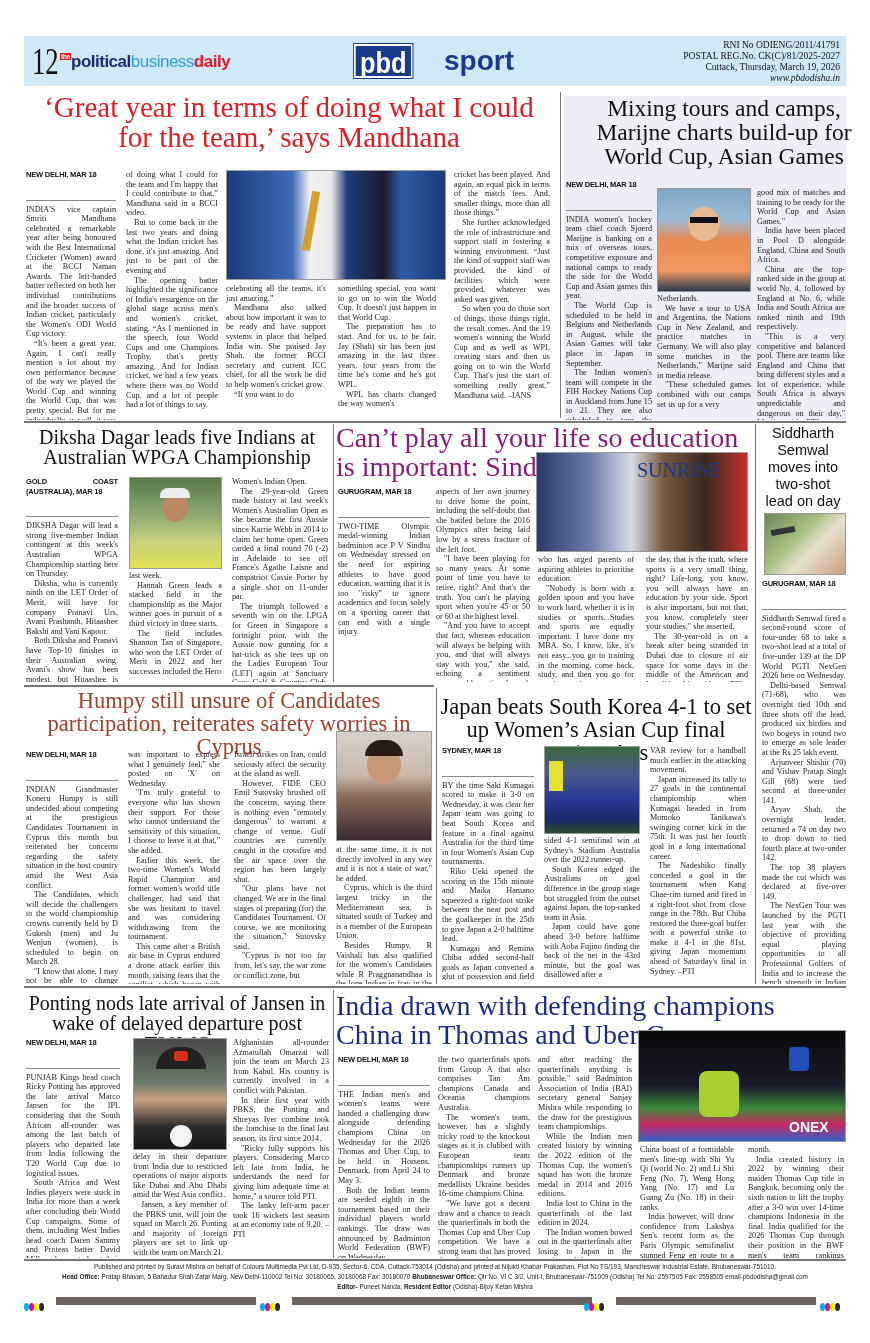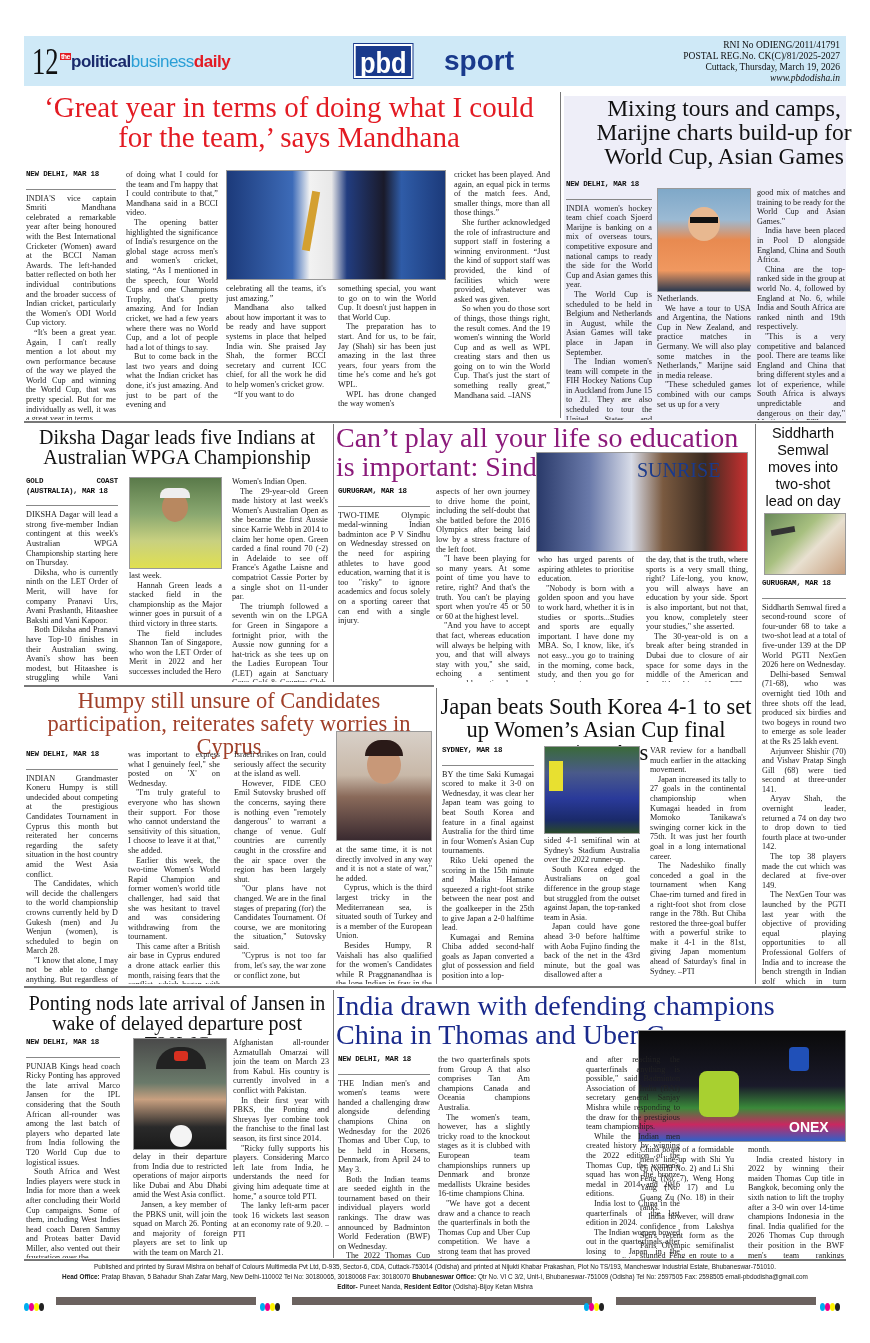--- a/index.html
+++ b/index.html
@@ -15,7 +15,7 @@
 .reg{right:6px;top:4px;text-align:right;font-size:9.5px;line-height:11px;font-family:"Liberation Serif",serif;color:#111}
 .reg .web{font-style:italic}
 .hl{font-family:"Liberation Serif",serif;line-height:1.02;text-align:center}
-.dateline{font-family:Liberation Mono, monospace;font-weight:bold;font-size:7.5px;color:#111;border-bottom:1px solid #888;padding-bottom:9px;margin-bottom:4px;letter-spacing:-.2px}
+.dateline{font-family:Liberation Sans, sans-serif;font-weight:bold;font-size:7.5px;color:#111;border-bottom:1px solid #888;padding-bottom:20px;margin-bottom:4px;letter-spacing:-.2px}
 .col{font-size:8.2px;line-height:9.6px;text-align:justify;color:#222;overflow:hidden}
 .col p{text-indent:8px}
 .col p.first{text-indent:0}

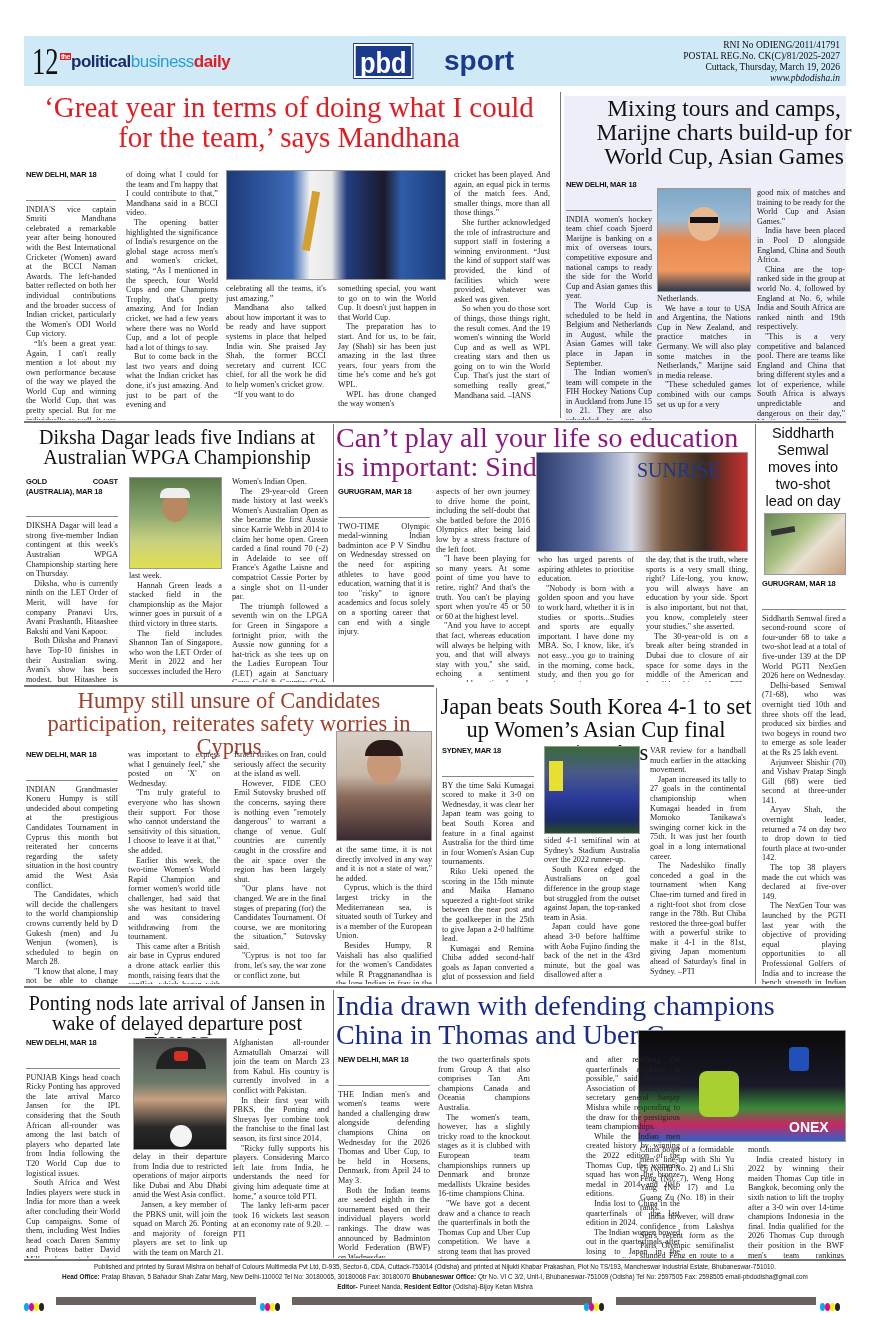--- a/index.html
+++ b/index.html
@@ -54,8 +54,8 @@
   </div>
   <div class="abs col" style="left:100px;top:0;width:92px;height:250px;">
     <p class="first">of doing what I could for the team and I'm happy that I could contribute to that,” Mandhana said in a BCCI video.</p>
+    <p>But to come back in the last two years and doing what the Indian cricket has done, it's just amazing. And just to be part of the evening and</p>
     <p>The opening batter highlighted the significance of India's resurgence on the global stage across men's and women's cricket, stating, “As I mentioned in the speech, four World Cups and one Champions Trophy, that's pretty amazing. And for Indian cricket, we had a few years where there was no World Cup, and a lot of people had a lot of things to say.</p>
-    <p>But to come back in the last two years and doing what the Indian cricket has done, it's just amazing. And just to be part of the evening and</p>
   </div>
   <div class="abs photo" style="left:200px;top:0;width:220px;height:110px;background:linear-gradient(90deg,#1c3a7a 0%,#3d6bb8 30%,#f2f2f2 38%,#e8e8e8 48%,#223d80 55%,#1a1a2a 72%,#2f5ca8 80%,#1c3a7a 100%);">
     <div class="abs" style="left:80px;top:20px;width:8px;height:60px;background:#d4a030;transform:rotate(10deg)"></div>

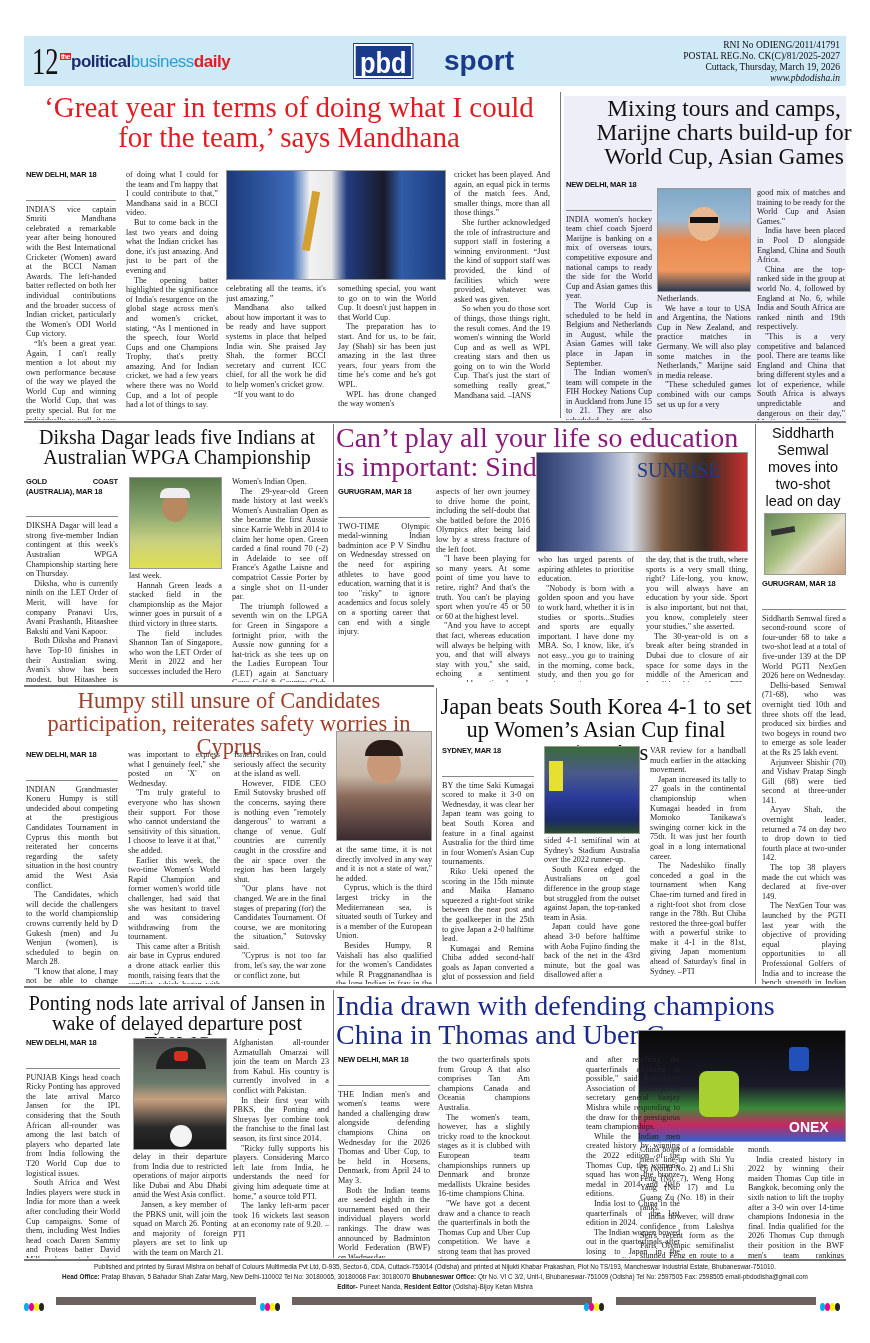--- a/index.html
+++ b/index.html
@@ -68,7 +68,7 @@
   <div class="abs col" style="left:312px;top:114px;width:98px;height:136px;">
     <p class="first">something special, you want to go on to win the World Cup. It doesn't just happen in that World Cup.</p>
     <p>The preparation has to start. And for us, to be fair, Jay (Shah) sir has been just amazing in the last three years, four years from the time he's come and he's got WPL.</p>
-    <p>WPL has drone changed the way women's</p>
+    <p>WPL has charts changed the way women's</p>
   </div>
   <div class="abs col" style="left:428px;top:0;width:96px;height:250px;">
     <p class="first">cricket has been played. And again, an equal pick in terms of the match fees. And, smaller things, more than all those things.”</p>

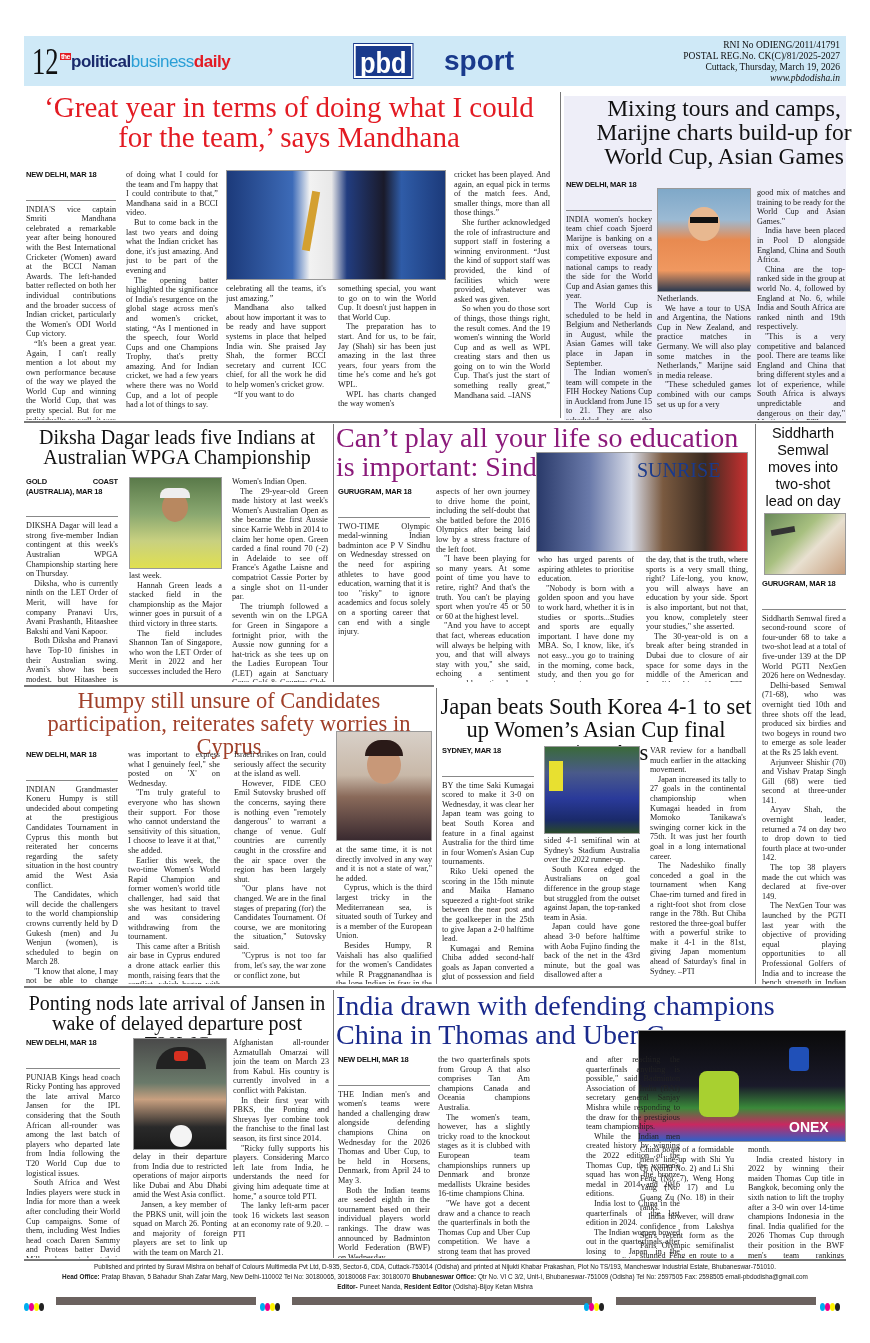--- a/index.html
+++ b/index.html
@@ -275,7 +275,7 @@
     <p>The women's team, however, has a slightly tricky road to the knockout stages as it is clubbed with European team championships runners up Denmark and bronze medallists Ukraine besides 16-time champions China.</p>
     <p>"We have got a decent draw and a chance to reach the quarterfinals in both the Thomas Cup and Uber Cup competition. We have a strong team that has proved that they can beat any top team on their day</p>
   </div>
-  <div class="abs col" style="left:200px;top:0;width:94px;height:203px;margin-left:48px;">
+  <div class="abs col" style="left:200px;top:0;width:94px;height:203px;">
     <p class="first">and after reaching the quarterfinals anything is possible," said Badminton Association of India (BAI) secretary general Sanjay Mishra while responding to the draw for the prestigious team championships.</p>
     <p>While the Indian men created history by winning the 2022 edition of the Thomas Cup, the women's squad has won the bronze medal in 2014 and 2016 editions.</p>
     <p>India lost to China in the quarterfinals of the last edition in 2024.</p>

